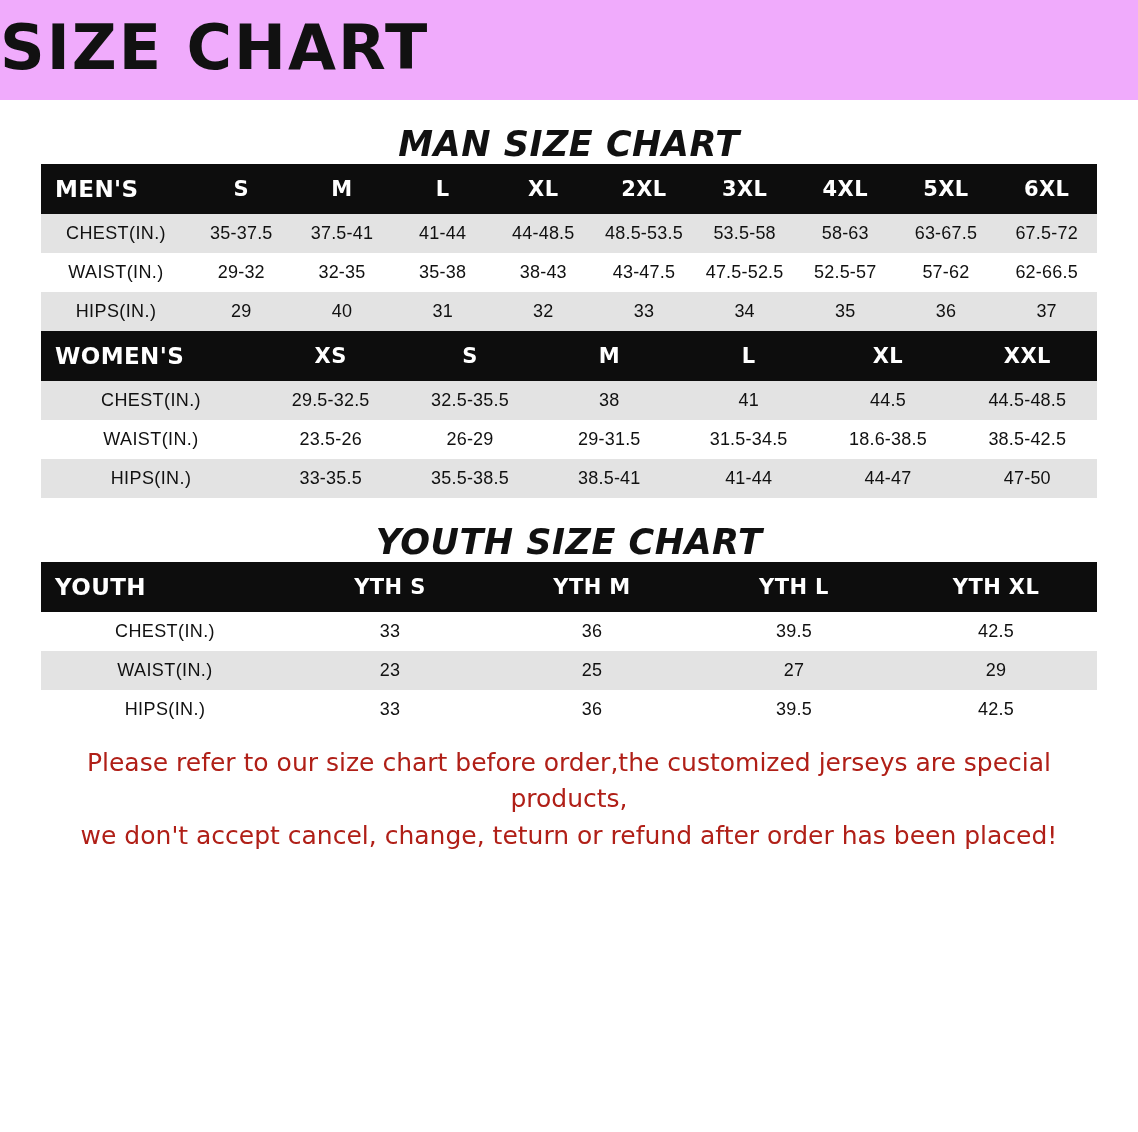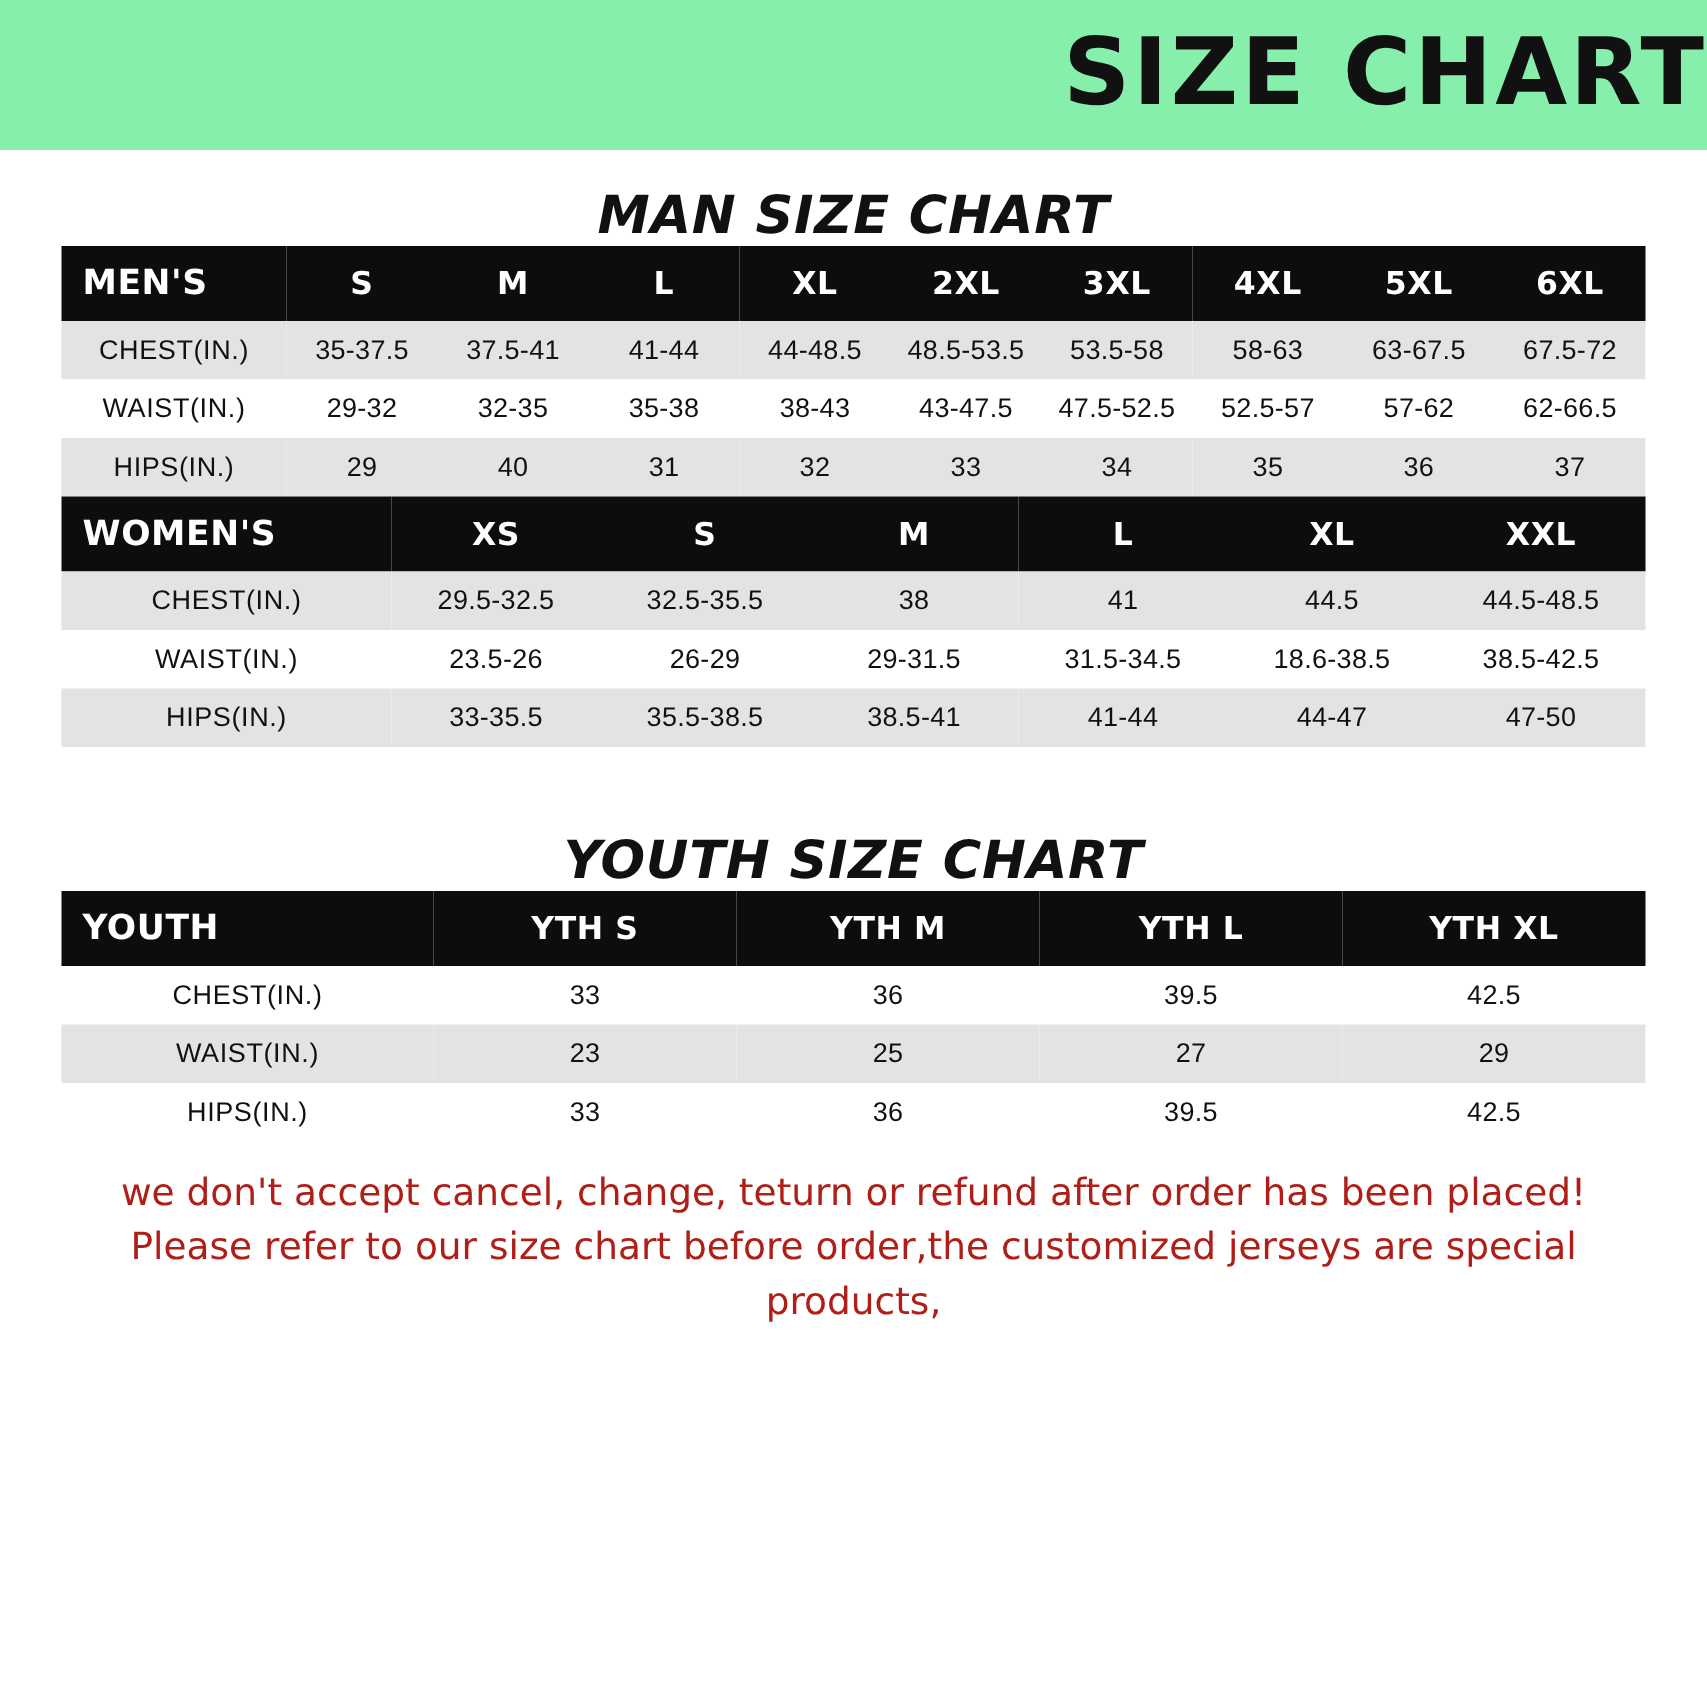--- a/index.html
+++ b/index.html
@@ -25,10 +25,10 @@
   .banner {
     width: 100%;
     height: 100px;
-    background: #86efac;
+    background: #f0abfc;
     display: flex;
     align-items: center;
-    justify-content: flex-end;
+    justify-content: flex-start;
     box-sizing: border-box;
   }
   .banner-title {

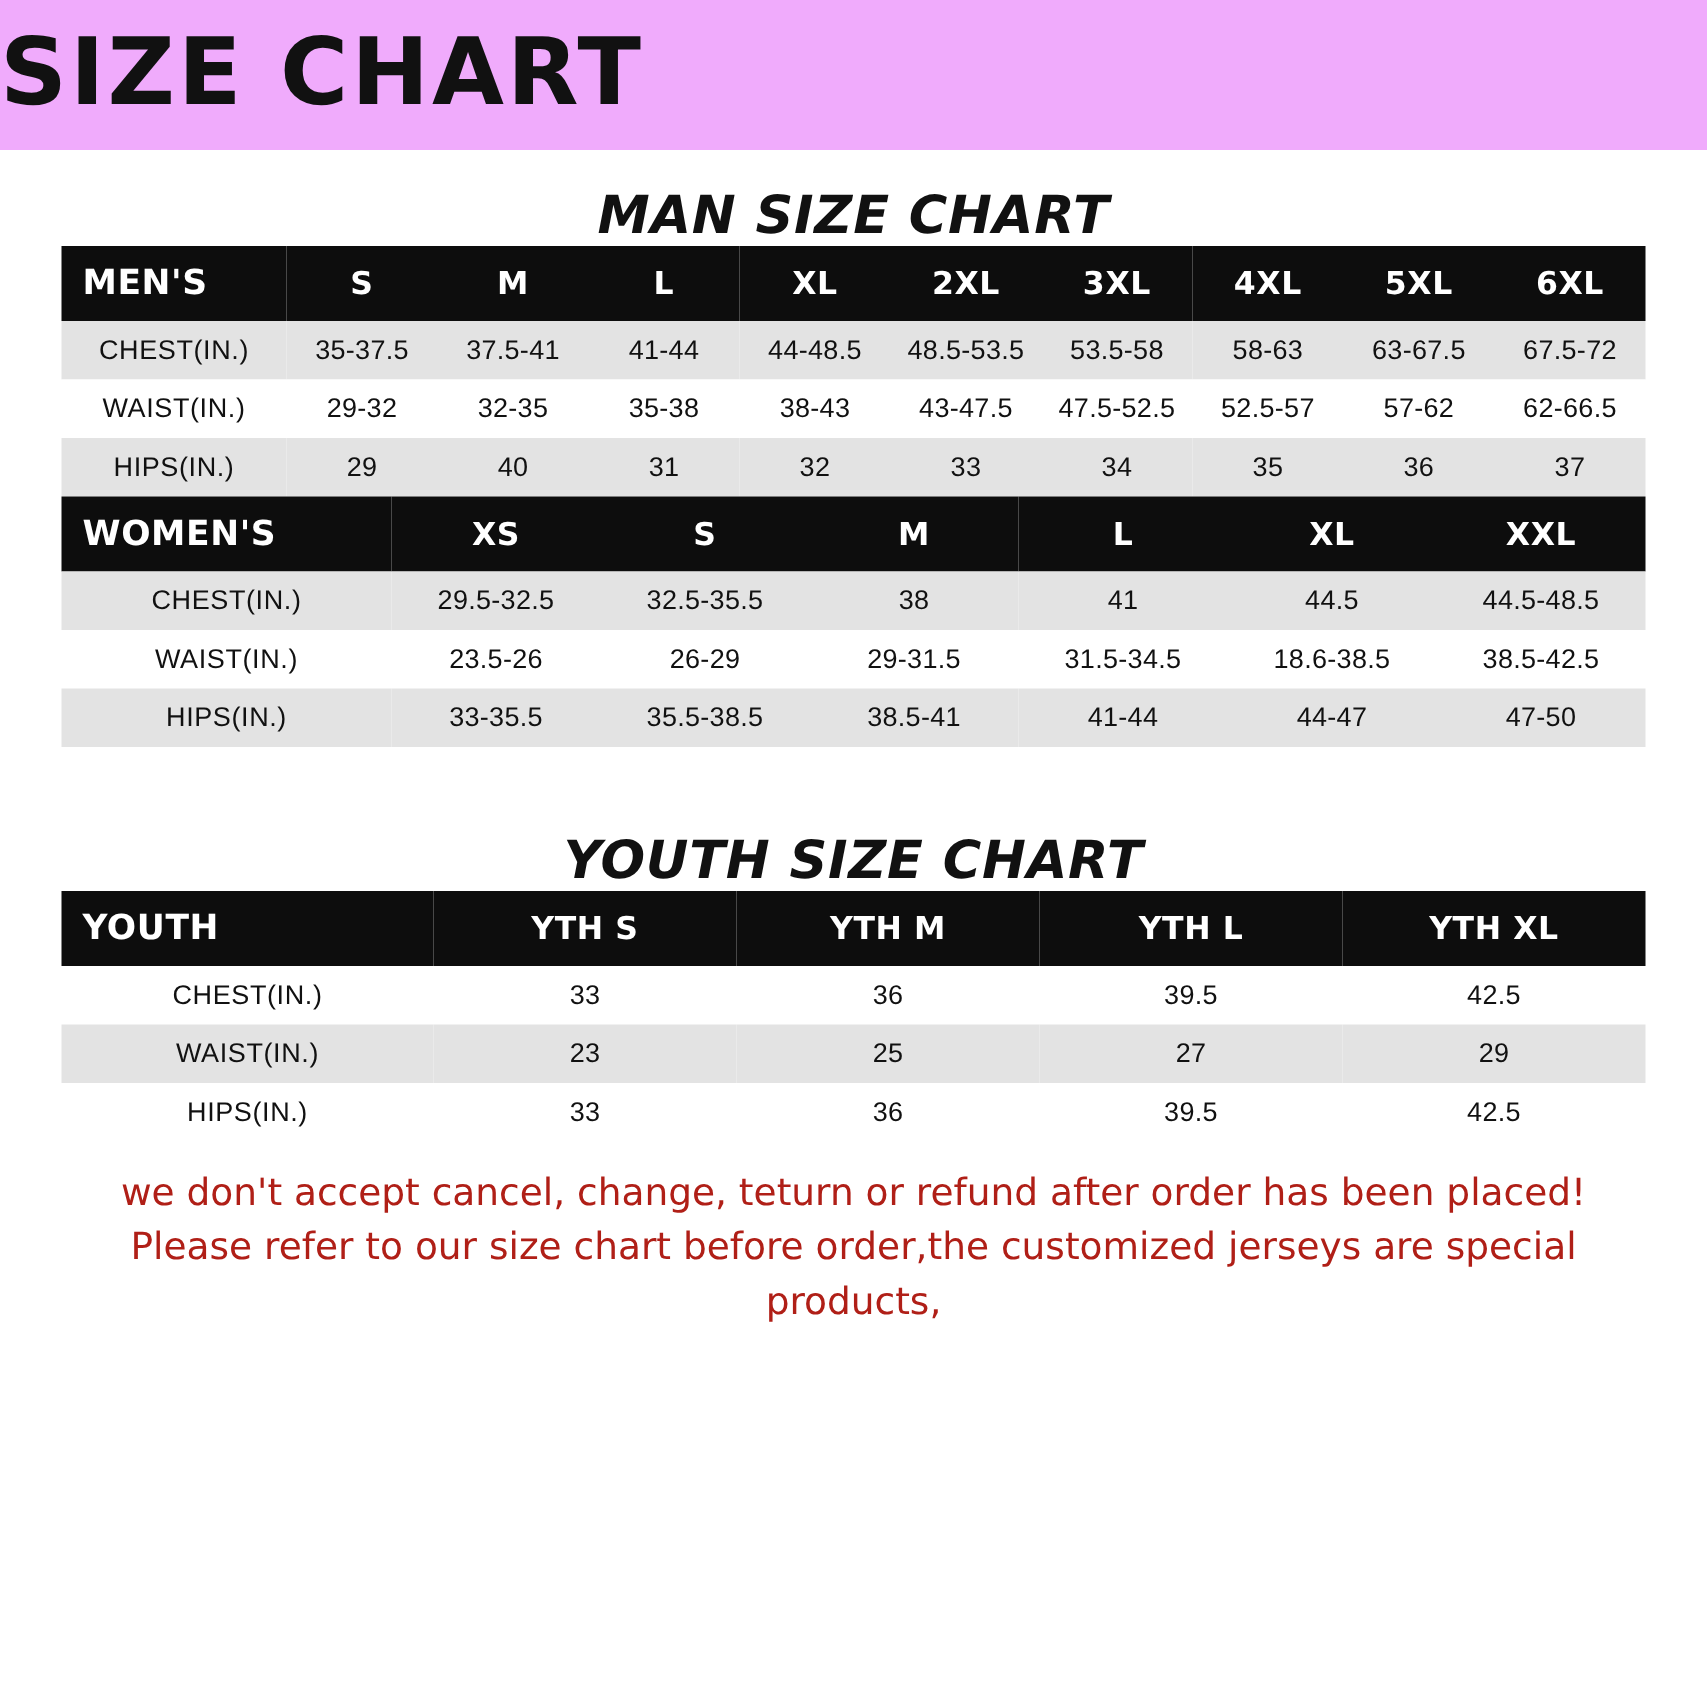--- a/index.html
+++ b/index.html
@@ -53,7 +53,7 @@
   }
   .mst { margin-top: 24px; }
   .wst { margin-top: 38px; }
-  .yst { margin-top: 56px; }
+  .yst { margin-top: 24px; }
 
   
   .tbl-wrap {

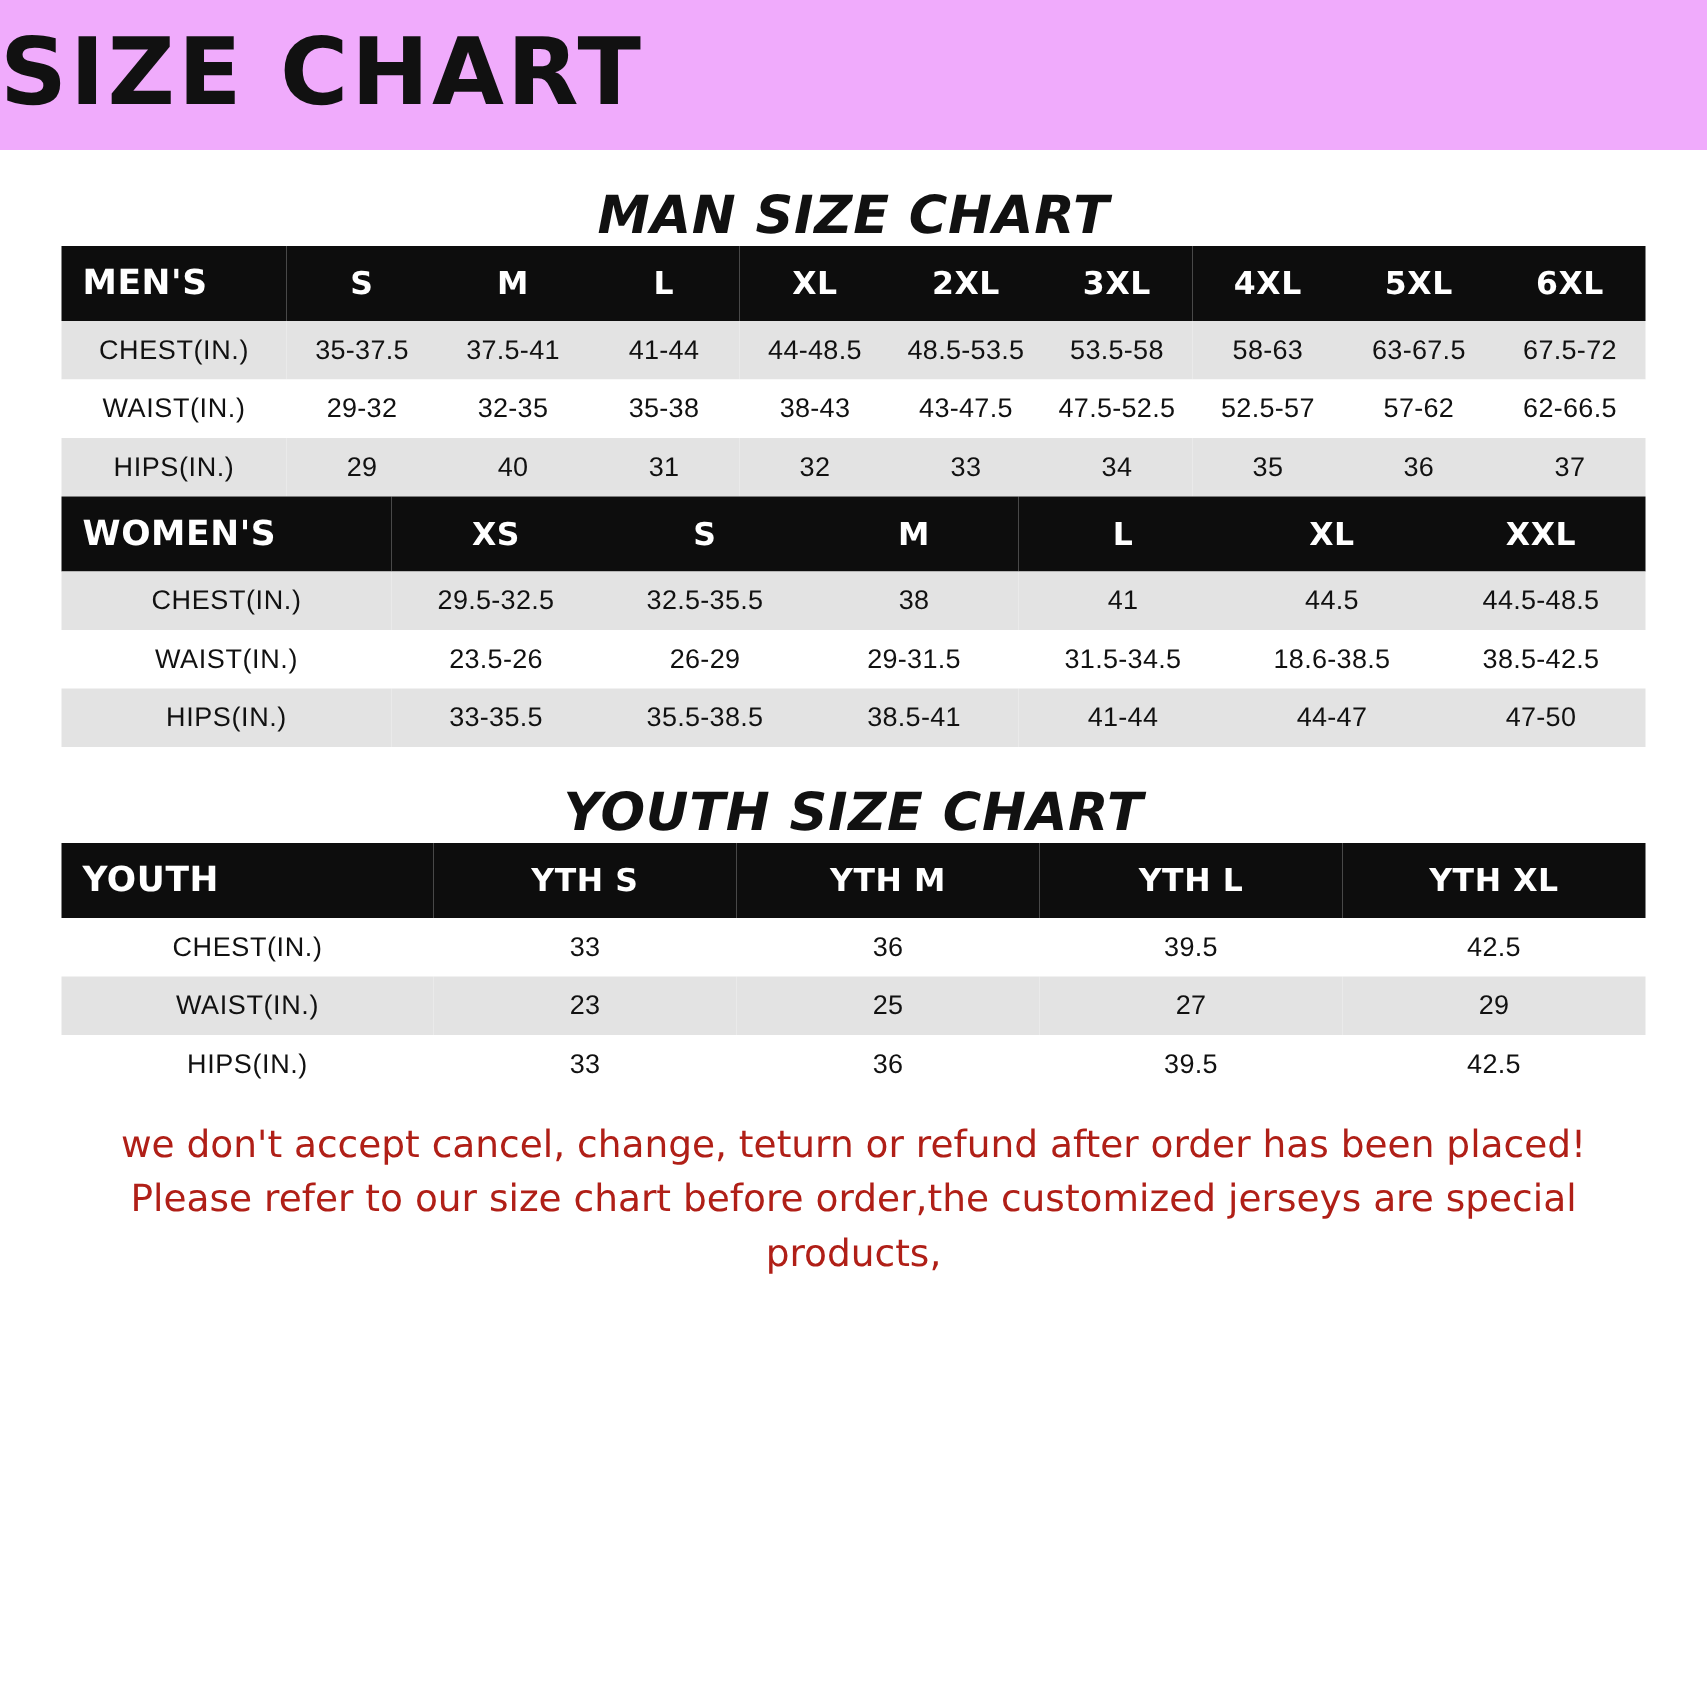--- a/index.html
+++ b/index.html
@@ -297,8 +297,8 @@
   </div>
 
   <div class="note">
+    <div>Please refer to our size chart before order,the customized jerseys are special products,</div>
     <div>we don't accept cancel, change, teturn or refund after order has been placed!</div>
-    <div>Please refer to our size chart before order,the customized jerseys are special products,</div>
   </div>
 
 </div>

